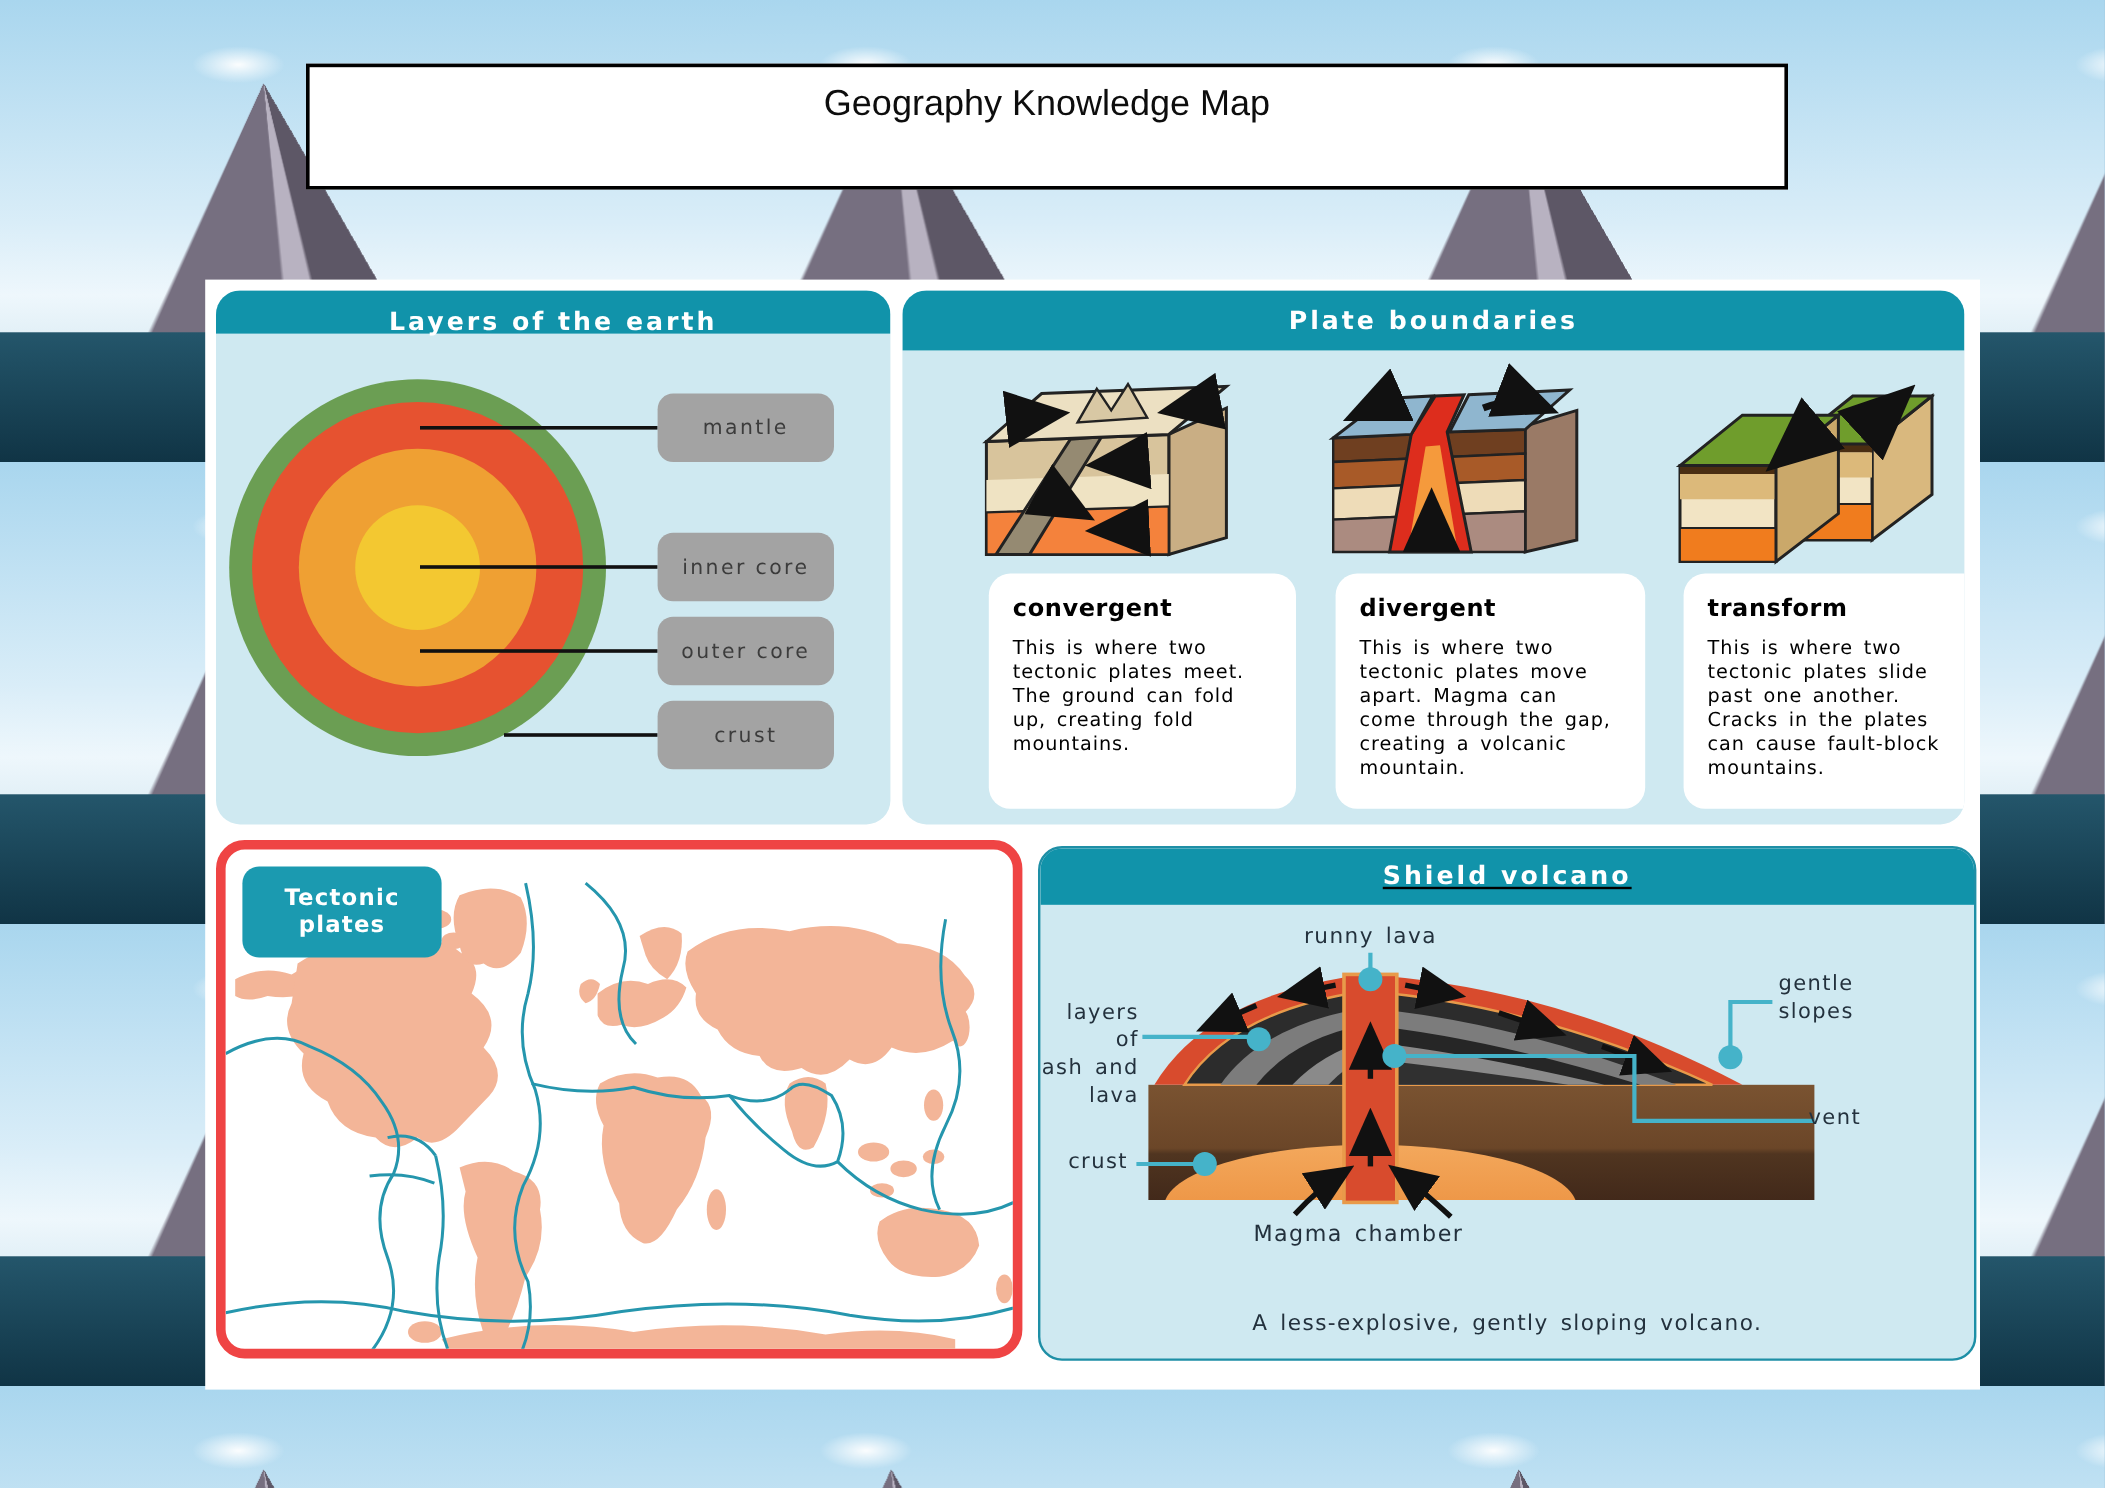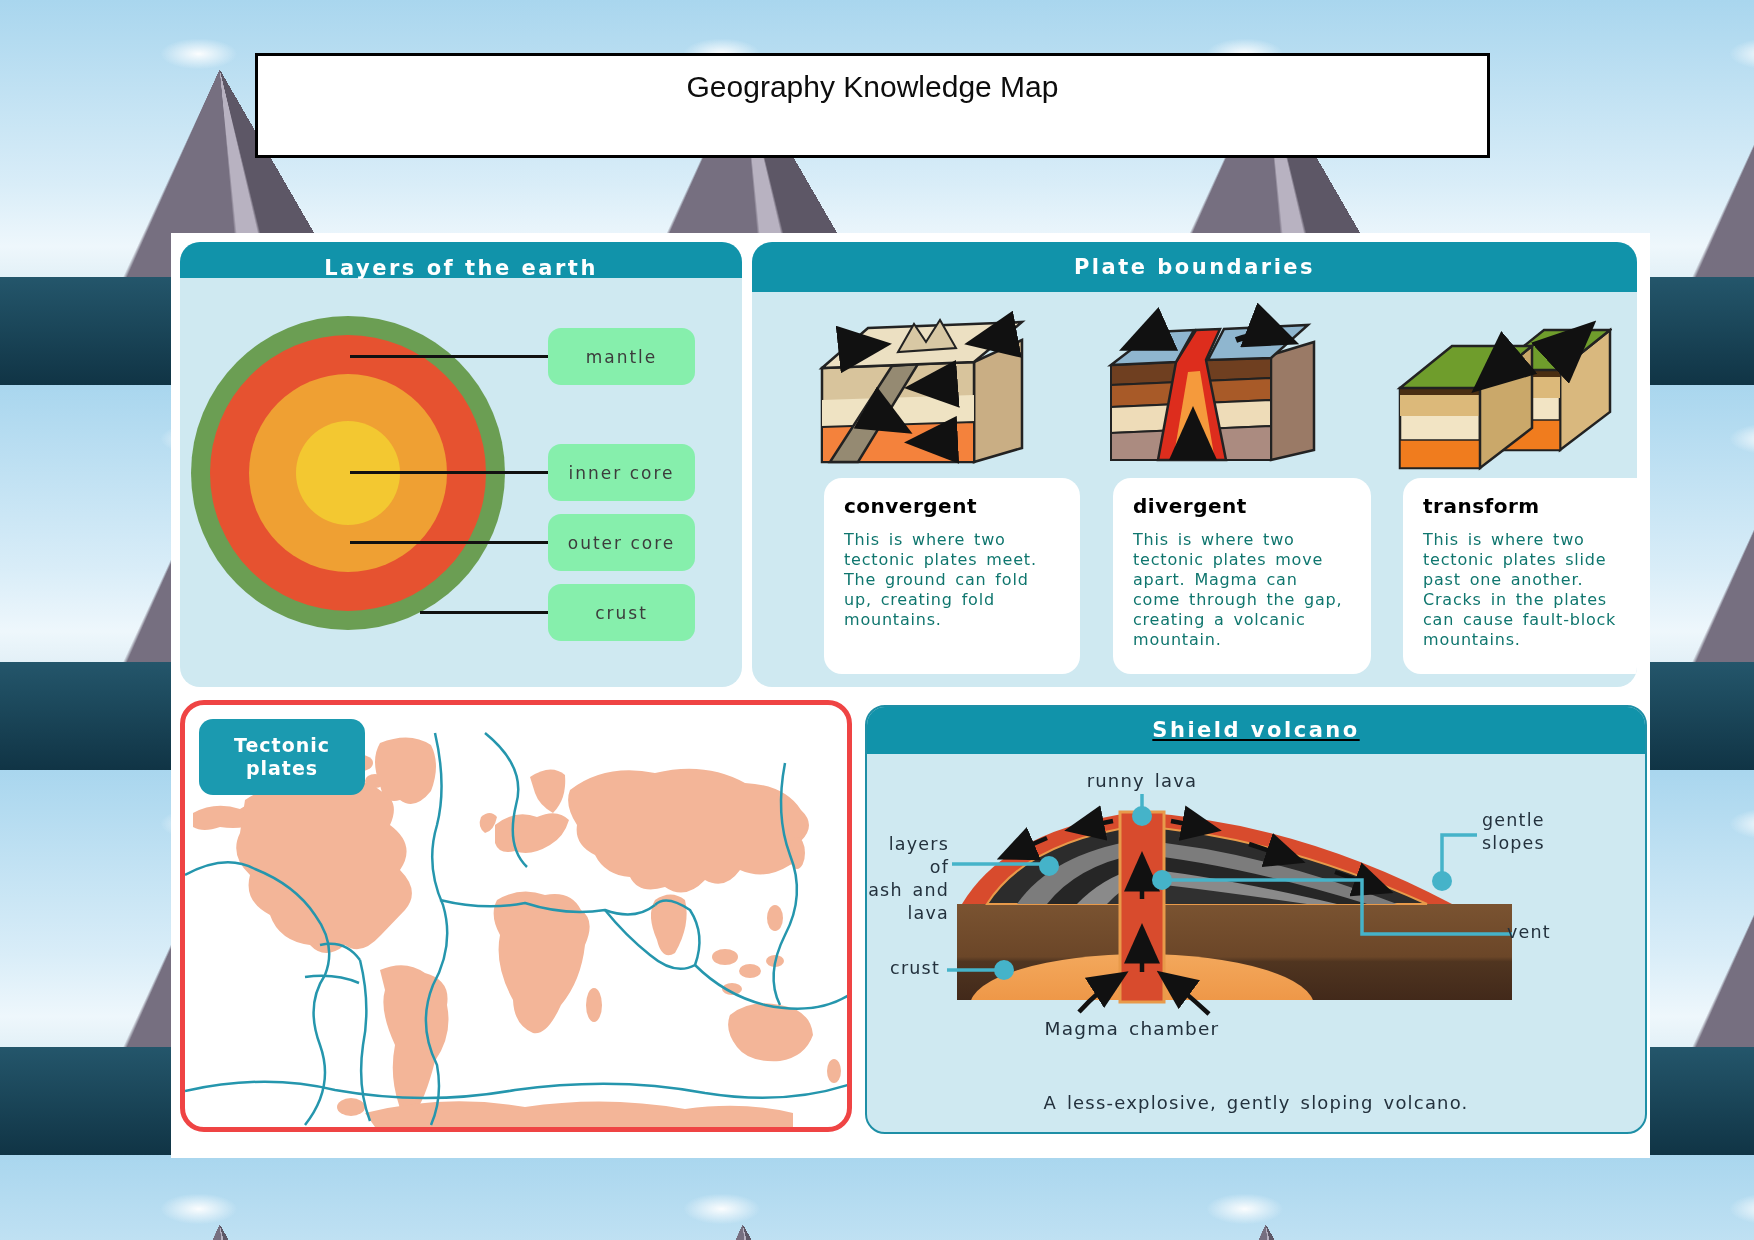--- a/index.html
+++ b/index.html
@@ -29,7 +29,7 @@
   .p-layers header{height:36px;line-height:53px;font-size:21px;}
   .circle{position:absolute;border-radius:50%;}
   .lline{position:absolute;height:3px;background:#111;}
-  .lbl-box{position:absolute;left:368px;width:147px;height:57px;background:#86efac;
+  .lbl-box{position:absolute;left:368px;width:147px;height:57px;background:#a3a3a3;
     border-radius:13px;display:flex;align-items:center;justify-content:center;
     font-size:17px;letter-spacing:2px;color:#3c3c3c;}
   

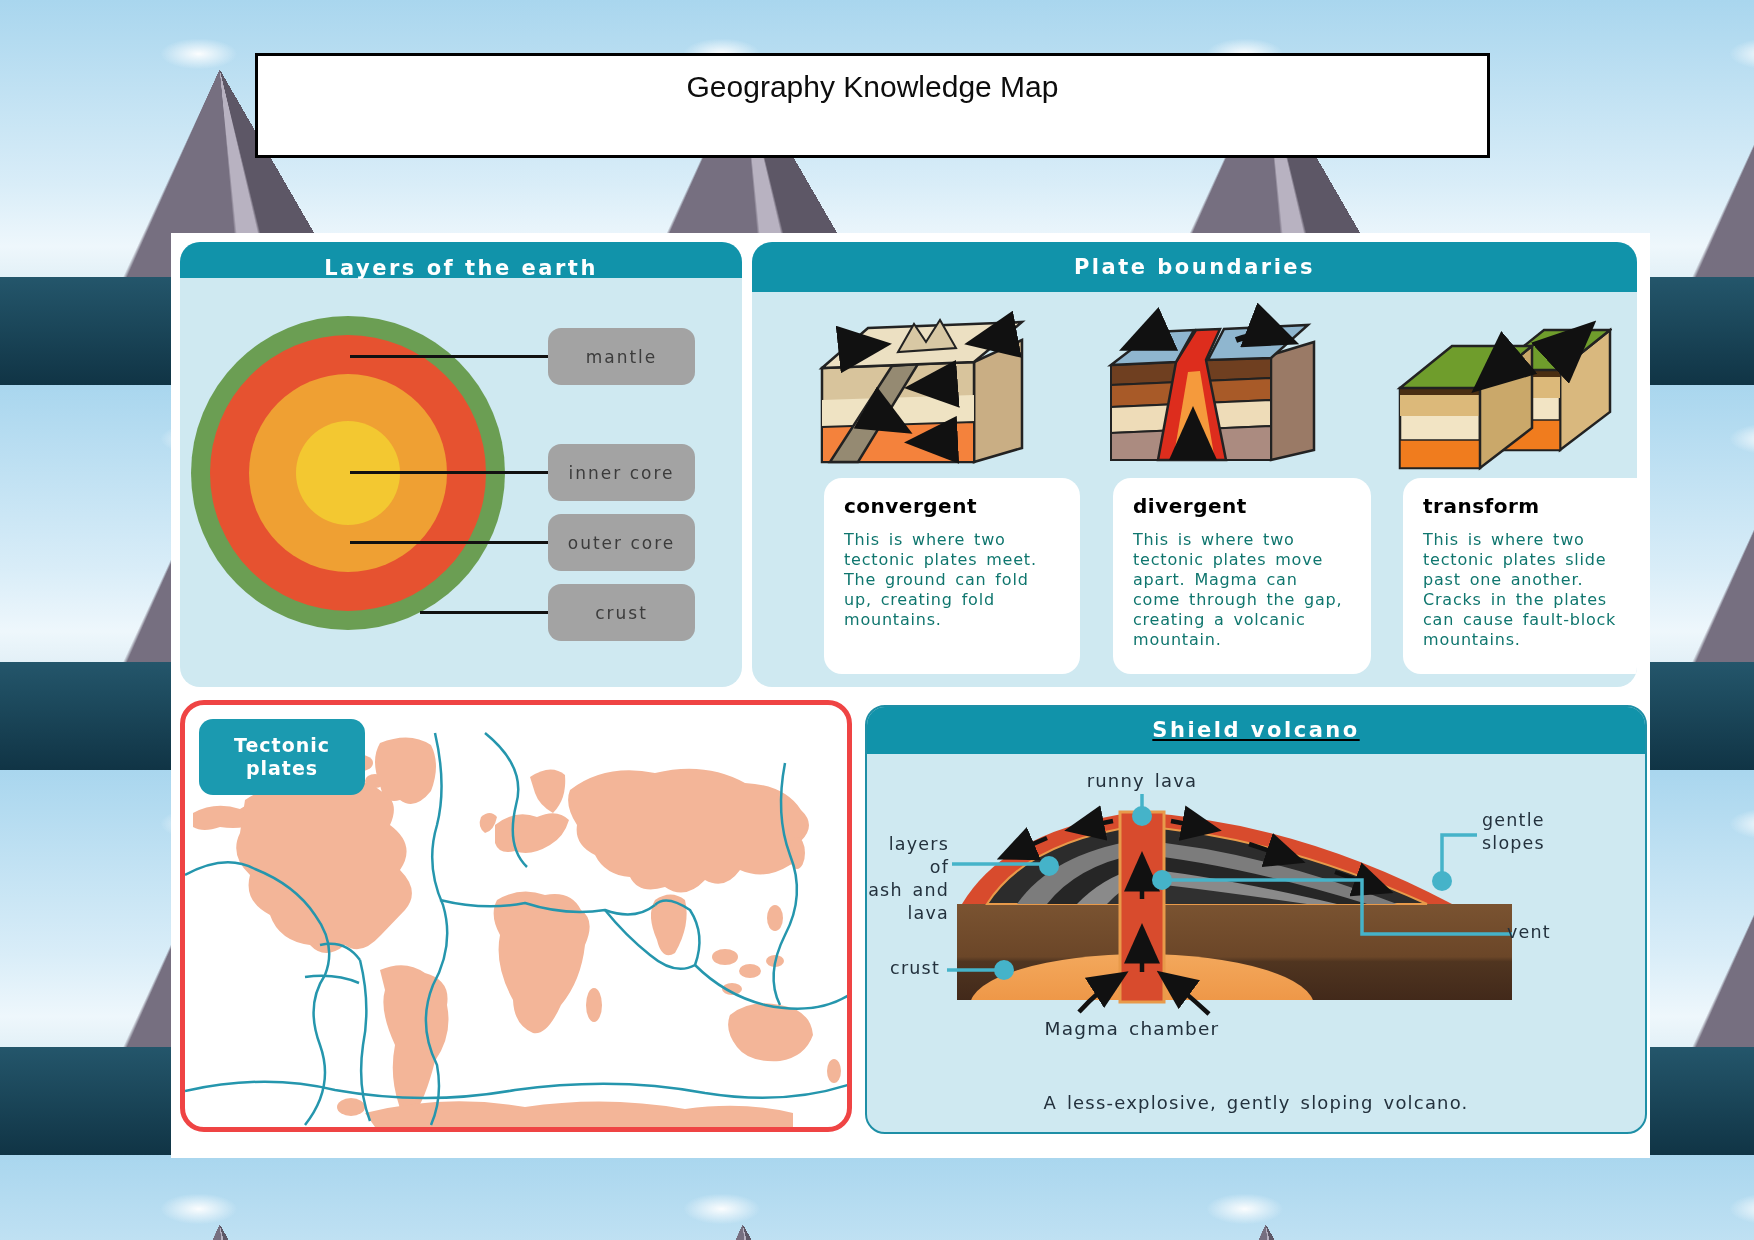--- a/index.html
+++ b/index.html
@@ -39,7 +39,7 @@
   .bbox{position:absolute;top:236px;height:196px;background:#fff;border-radius:18px;
     box-sizing:border-box;padding:16px 14px 10px 20px;margin-left:31px;}
   .bbox .n{font-size:20px;font-weight:800;color:#000;letter-spacing:.5px;}
-  .bbox .d{margin-top:12px;font-size:16px;color:#0f766e;line-height:1.25;
+  .bbox .d{margin-top:12px;font-size:16px;color:#000000;line-height:1.25;
     letter-spacing:.8px;word-spacing:3px;white-space:pre-line;}
   
   .p-map{left:180px;top:700px;width:672px;height:432px;background:#fff;

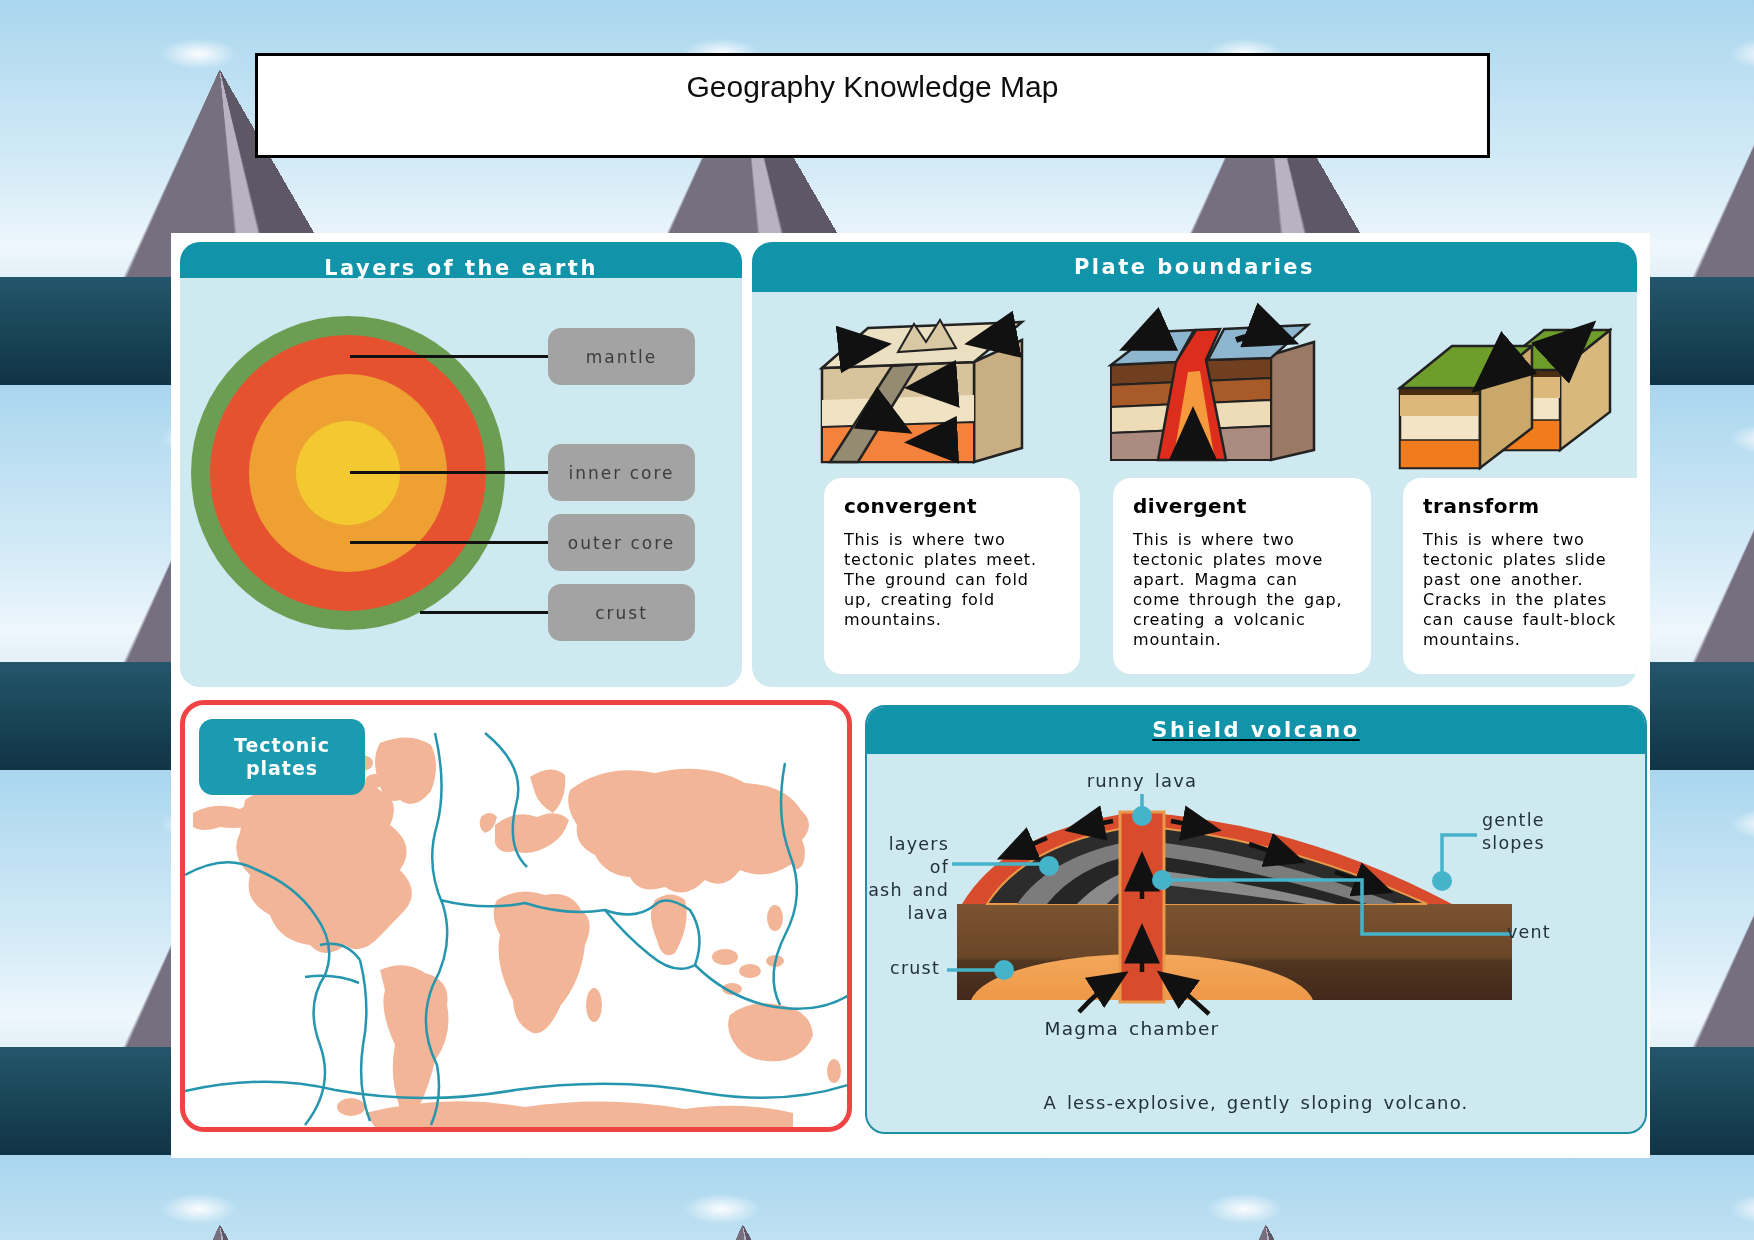--- a/index.html
+++ b/index.html
@@ -43,7 +43,7 @@
     letter-spacing:.8px;word-spacing:3px;white-space:pre-line;}
   
   .p-map{left:180px;top:700px;width:672px;height:432px;background:#fff;
-    border:5px solid #ef4444;border-radius:24px;box-sizing:border-box;overflow:hidden;}
+    border:8px solid #ef4444;border-radius:24px;box-sizing:border-box;overflow:hidden;}
   .map-badge{position:absolute;left:14px;top:14px;width:166px;height:76px;background:#1b9ab0;
     border-radius:14px;color:#fff;font-weight:bold;font-size:19px;line-height:1.2;
     display:flex;align-items:center;justify-content:center;text-align:center;

